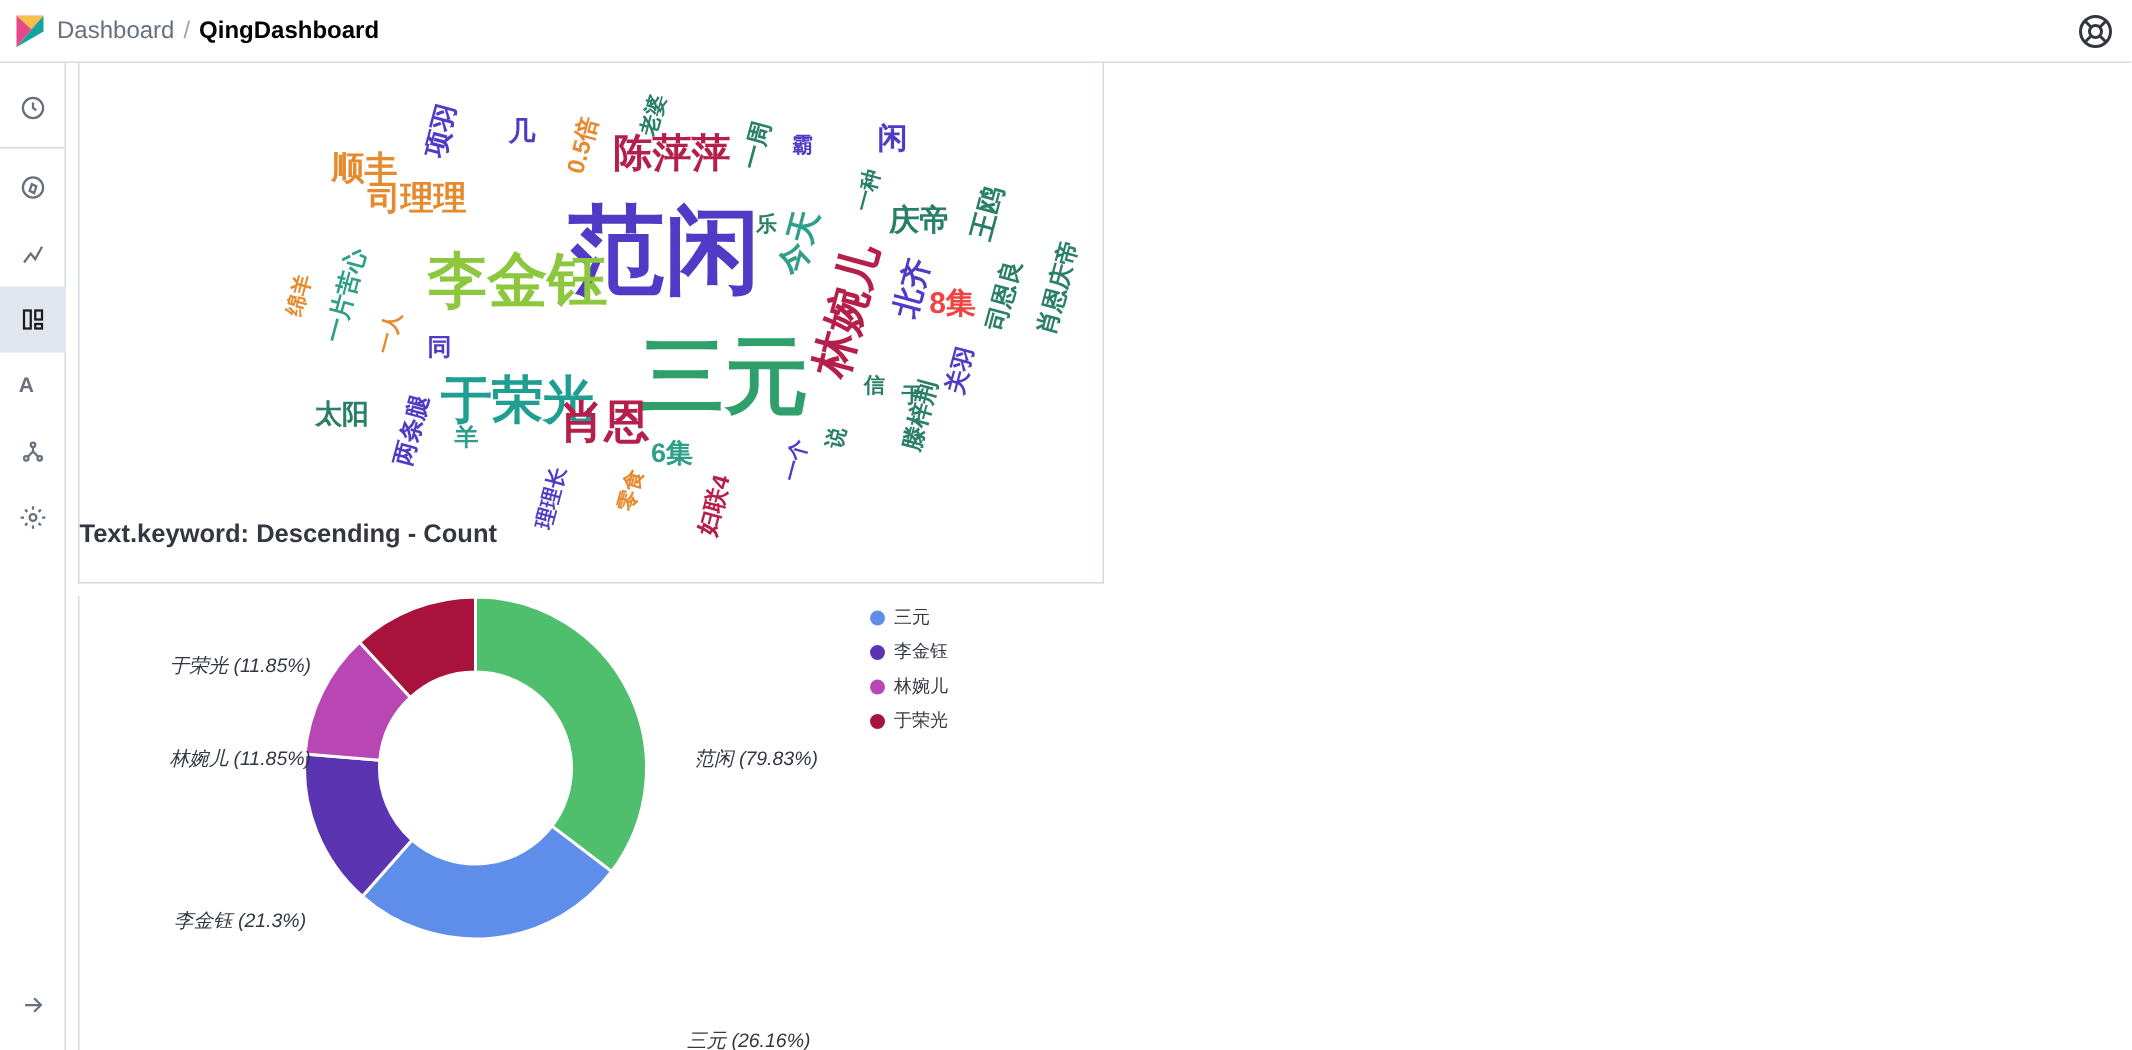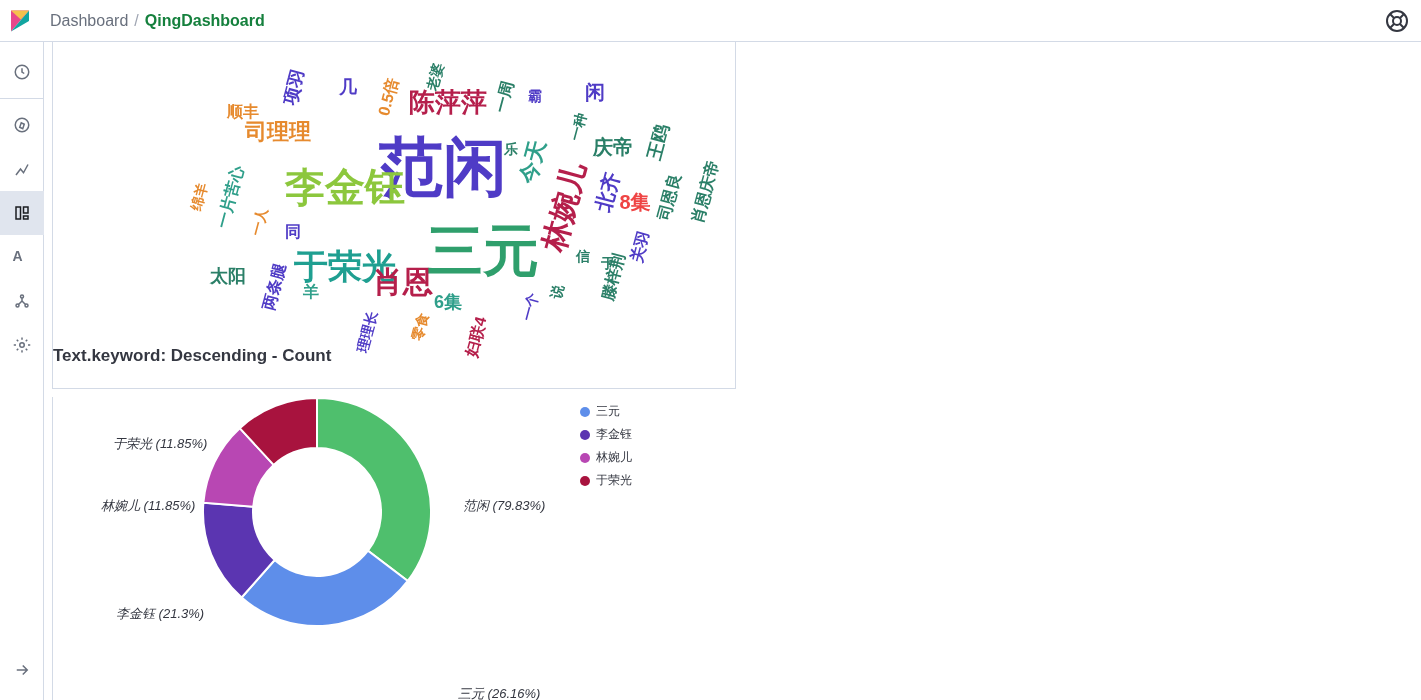--- a/index.html
+++ b/index.html
@@ -5,7 +5,7 @@
   * { box-sizing: border-box; margin: 0; padding: 0; }
   body { font-family: -apple-system, BlinkMacSystemFont, "Segoe UI", Helvetica, Arial, sans-serif; font-size: 14px; color: #343741; width:1421px; height:700px; overflow:hidden; background:#fff;}
   .header { height: 42px; display:flex; align-items:center; justify-content:space-between; border-bottom:1px solid #d3dae6; padding:0 12px 0 8px; position:relative;}
-  .header-left { display:flex; align-items:center; gap:12px;}
+  .header-left { display:flex; align-items:center; gap:0;}
   .logo { width:24px; height:24px; margin-right:6px;}
   .breadcrumb { font-size:16px; display:flex; align-items:center; gap:6px;}
   .breadcrumb .dim { color:#69707d;}

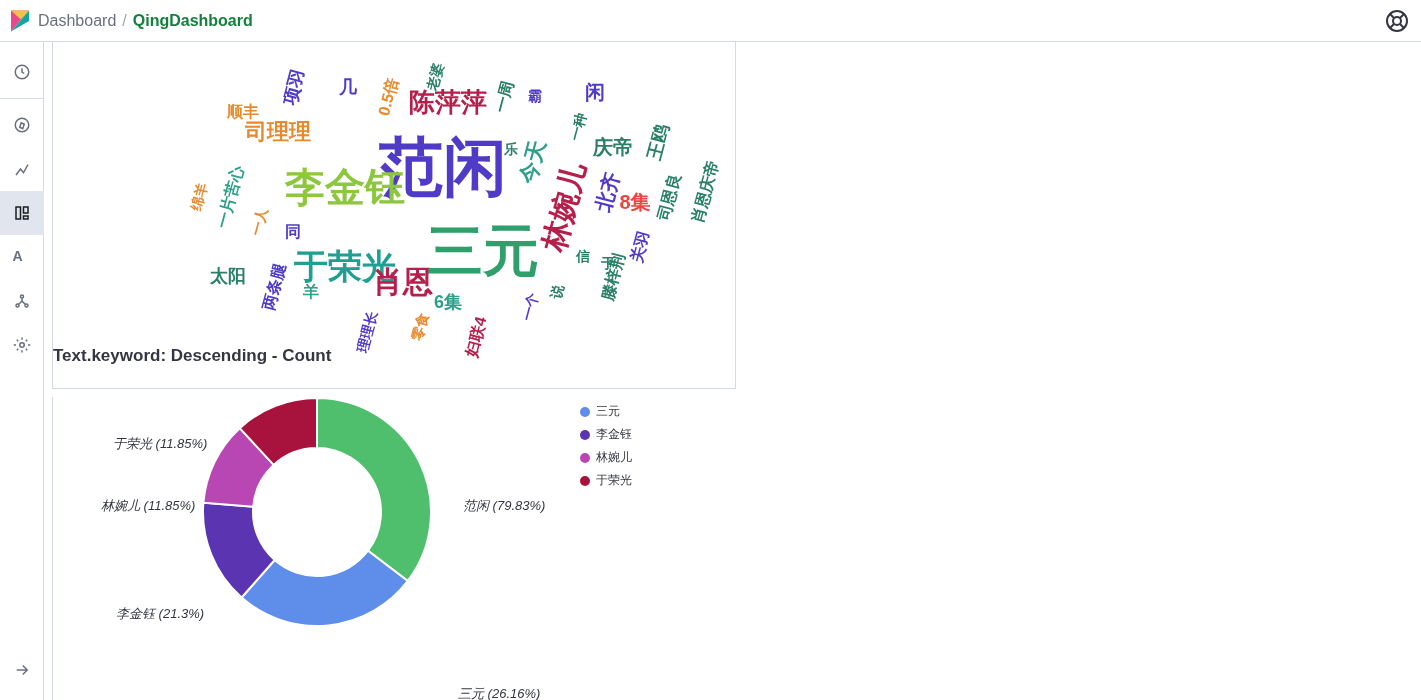--- a/index.html
+++ b/index.html
@@ -10,7 +10,7 @@
   .breadcrumb { font-size:16px; display:flex; align-items:center; gap:6px;}
   .breadcrumb .dim { color:#69707d;}
   .breadcrumb .sep { color:#a0a6b3;}
-  .breadcrumb .current { color:#15803d; font-weight:600;}
+  .breadcrumb .current { color:#000000; font-weight:600;}
   .help-icon { width:24px; height:24px; color:#1a1c21;}
   .layout { display:flex; height:658px;}
   .sidebar { width:44px; border-right:1px solid #d3dae6; display:flex; flex-direction:column; align-items:center; padding-top:8px; gap:0;}

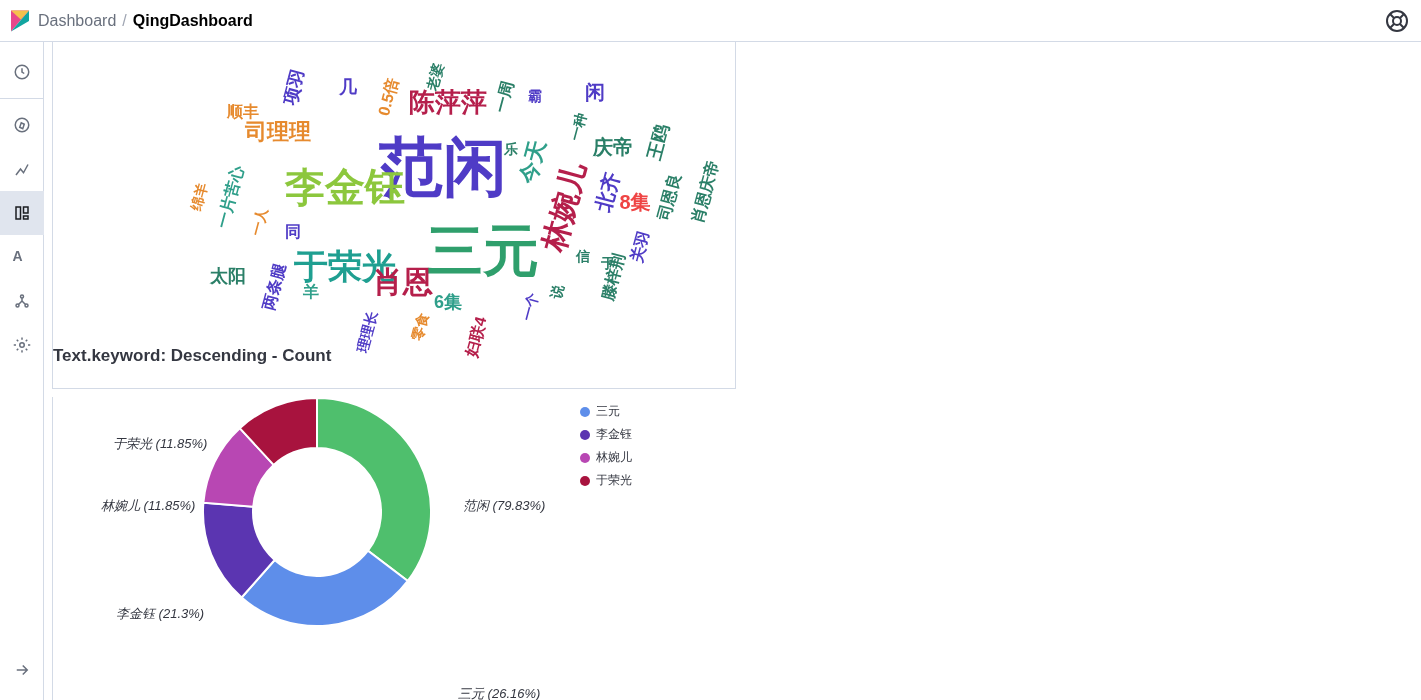--- a/index.html
+++ b/index.html
@@ -133,7 +133,7 @@
           <span class="wc-word" style="left: 542px; top: 50px; font-size: 20px; color: rgb(79, 59, 198); transform: translate(-50%, -50%) rotate(0deg);">闲</span>
           <span class="wc-word" style="left: 241px; top: 45px; font-size: 18px; color: rgb(79, 59, 198); transform: translate(-50%, -50%) rotate(-75deg);">项羽</span>
           <span class="wc-word" style="left: 295px; top: 45px; font-size: 18px; color: rgb(79, 59, 198); transform: translate(-50%, -50%) rotate(0deg);">几</span>
-          <span class="wc-word" style="left: 190px; top: 70px; font-size: 16px; color: rgb(230, 138, 46); transform: translate(-50%, -50%) rotate(0deg);">顺丰</span>
+          <span class="wc-word" style="left: 190px; top: 70px; font-size: 22px; color: rgb(230, 138, 46); transform: translate(-50%, -50%) rotate(0deg);">顺丰</span>
           <span class="wc-word" style="left: 452px; top: 55px; font-size: 16px; color: rgb(42, 127, 103); transform: translate(-50%, -50%) rotate(-75deg);">一周</span>
           <span class="wc-word" style="left: 526px; top: 85px; font-size: 14px; color: rgb(42, 127, 103); transform: translate(-50%, -50%) rotate(-75deg);">一种</span>
           <span class="wc-word" style="left: 207px; top: 180px; font-size: 14px; color: rgb(230, 138, 46); transform: translate(-50%, -50%) rotate(-75deg);">一人</span>

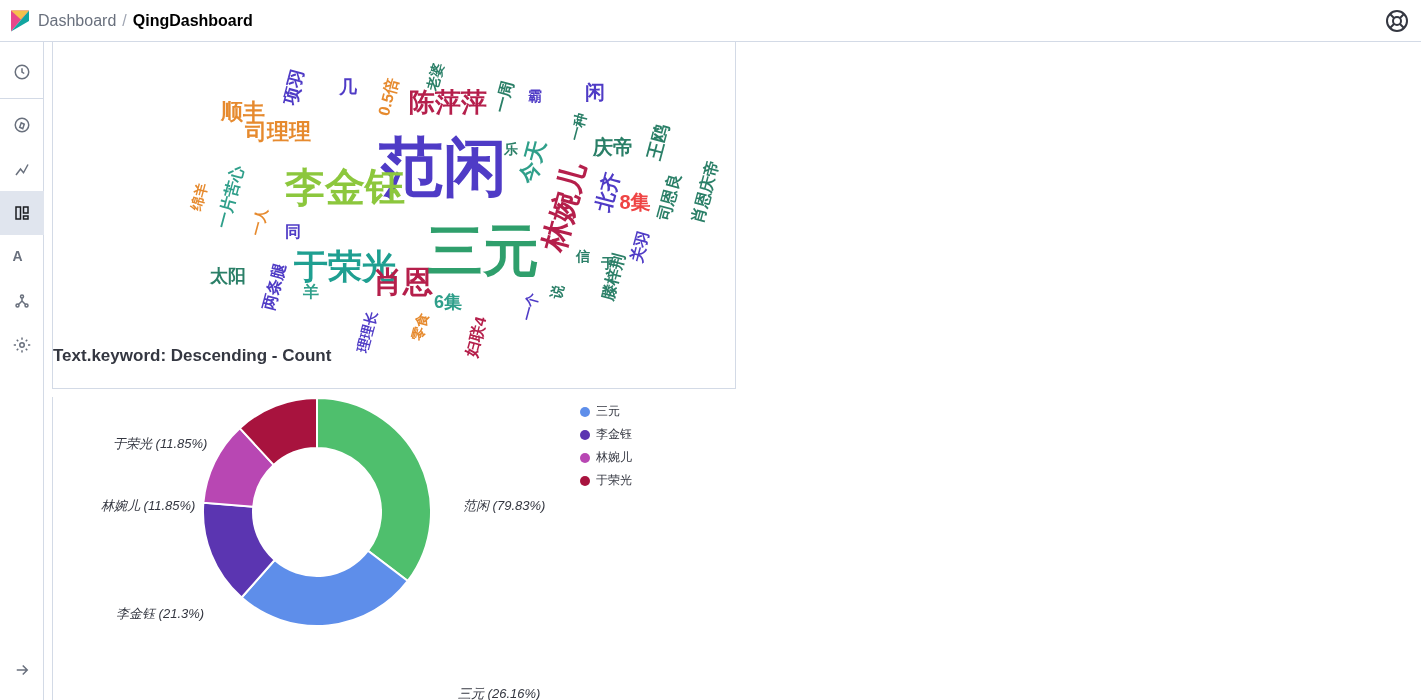--- a/index.html
+++ b/index.html
@@ -170,7 +170,7 @@
           <div class="donut-label" style="top:100px;left:410px">范闲 (79.83%)</div>
           <div class="donut-label" style="top:288px;left:405px">三元 (26.16%)</div>
           <div class="donut-label" style="top:208px;left:63px">李金钰 (21.3%)</div>
-          <div class="donut-label" style="top:100px;left:48px">林婉儿 (11.85%)</div>
+          <div class="donut-label" style="top:100px;left:60px">林婉儿 (11.85%)</div>
           <div class="donut-label" style="top:38px;left:60px">于荣光 (11.85%)</div>
         </div>
         <div class="donut-legend" id="donut-legend">

